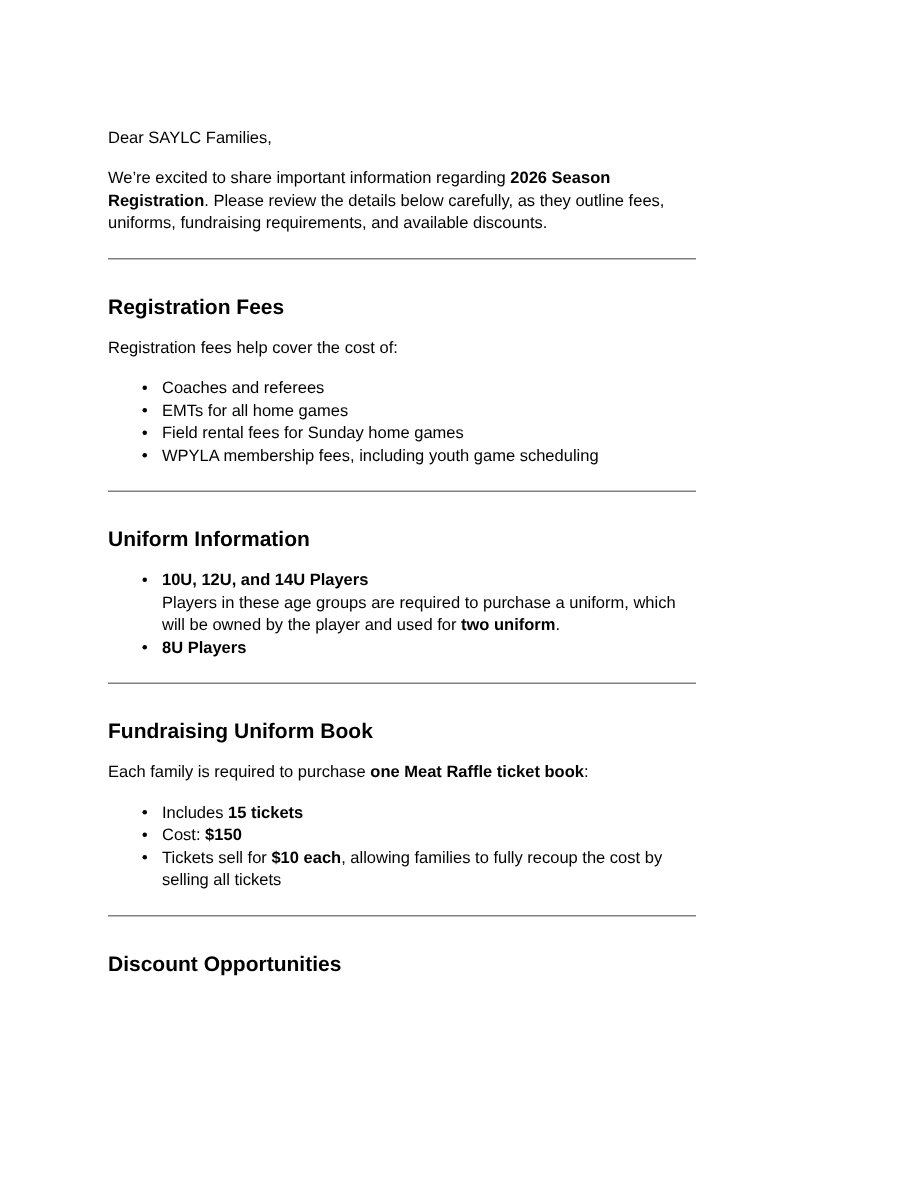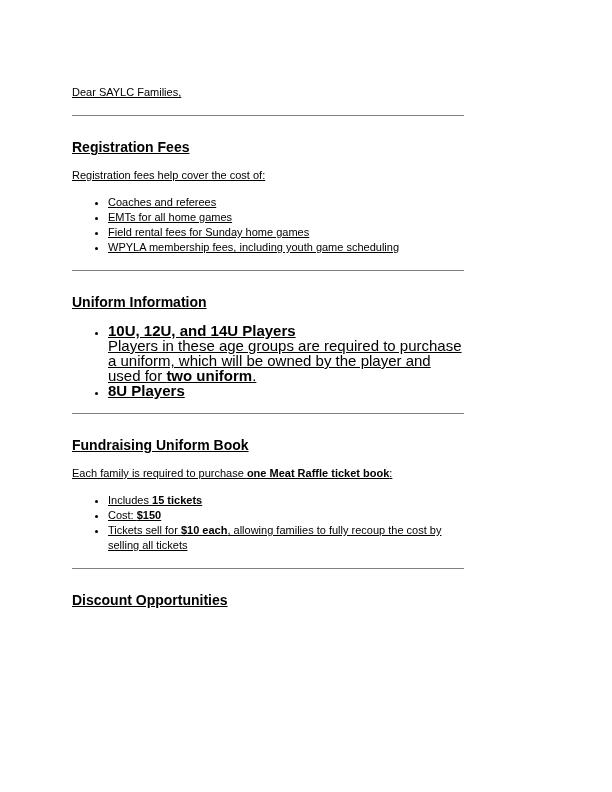--- a/index.html
+++ b/index.html
@@ -12,7 +12,6 @@
     color: #000000;
     overflow: hidden;
     box-sizing: border-box;
-    text-decoration: underline;
   }
   .content {
     padding: 85px 72px 0 72px;

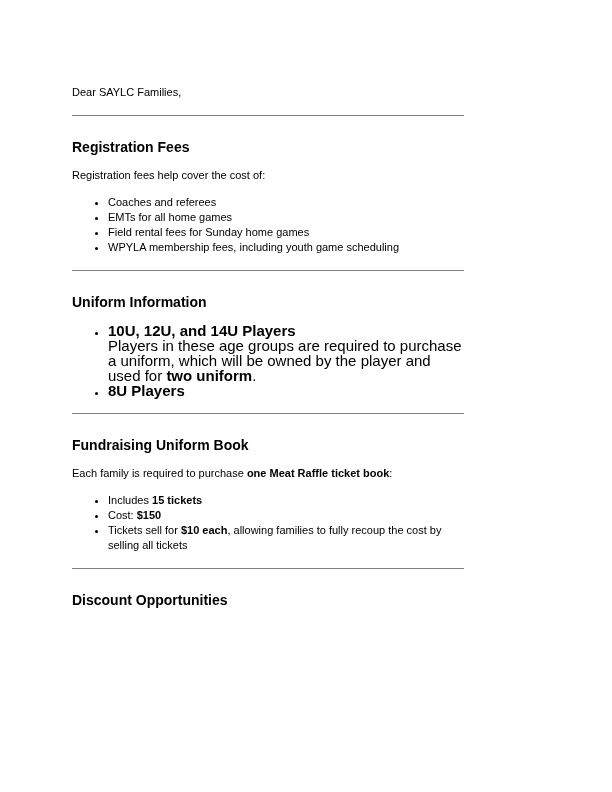--- a/index.html
+++ b/index.html
@@ -55,6 +55,7 @@
 
     <p class="body-text greeting">Dear SAYLC Families,</p>
 
+    <p class="body-text"><span>We’re excited to share important information regarding </span><b>2026 Season Registration</b><span>. Please review the details below carefully, as they outline fees, uniforms, fundraising requirements, and available discounts.</span></p>
 
     <hr class="rule">
 

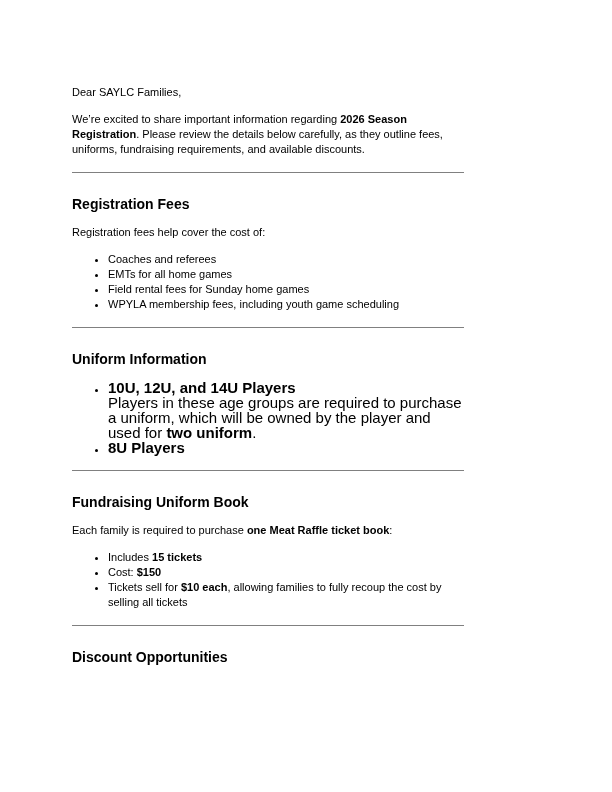--- a/index.html
+++ b/index.html
@@ -45,7 +45,7 @@
     font-size: 11px;
     line-height: 15px;
   }
-  .li-line { font-size: 15px; line-height: 15px; }
+  .li-line { font-size: 11px; line-height: 15px; }
 </style>
 </head>
 <body>

